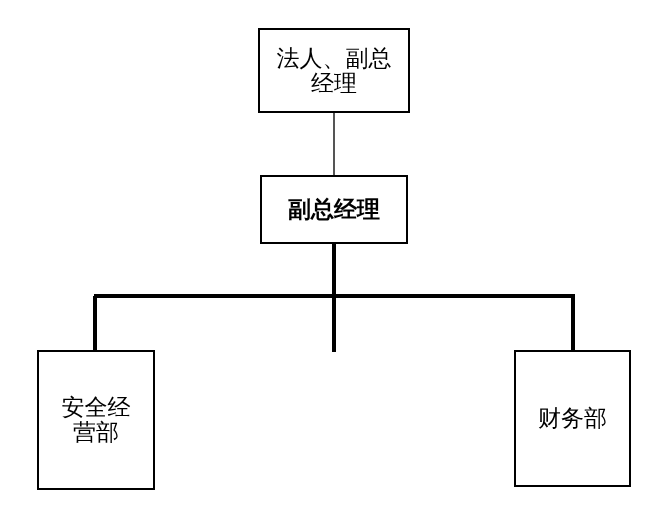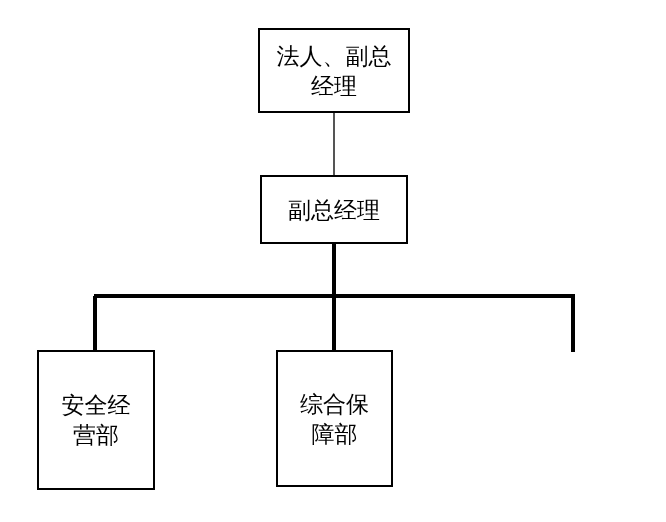--- a/index.html
+++ b/index.html
@@ -31,7 +31,7 @@
   }
   .node-label {
     font-size: 23px;
-    line-height: 30px;
+    line-height: 25px;
     color: #000000;
     letter-spacing: 0px;
     white-space: pre-line;

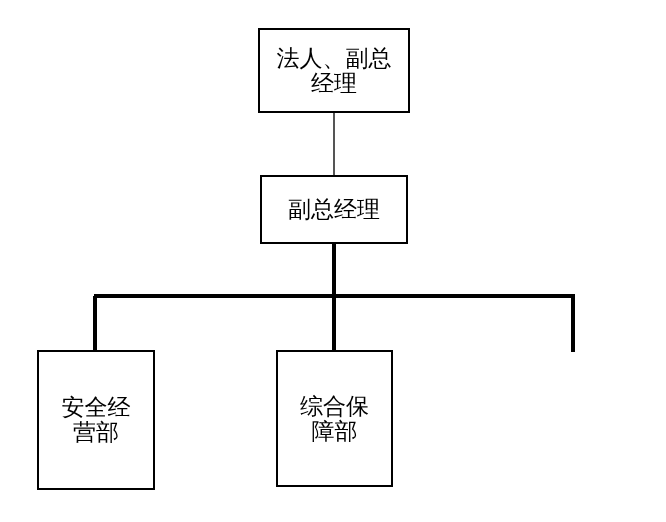--- a/index.html
+++ b/index.html
@@ -39,7 +39,7 @@
   }
   
   #node-top        { left: 258px; top: 28px;  width: 152px; height: 85px;  }
-  #node-vice       { left: 260px; top: 175px; width: 148px; height: 69px;  }
+  #node-vice       { left: 260px; top: 175px; width: 148px; height: 69px; font-weight: bold;  }
   #node-safety     { left: 37px;  top: 350px; width: 118px; height: 140px; }
   #node-support    { left: 276px; top: 350px; width: 117px; height: 137px; }
   #node-finance    { left: 514px; top: 350px; width: 117px; height: 137px; }

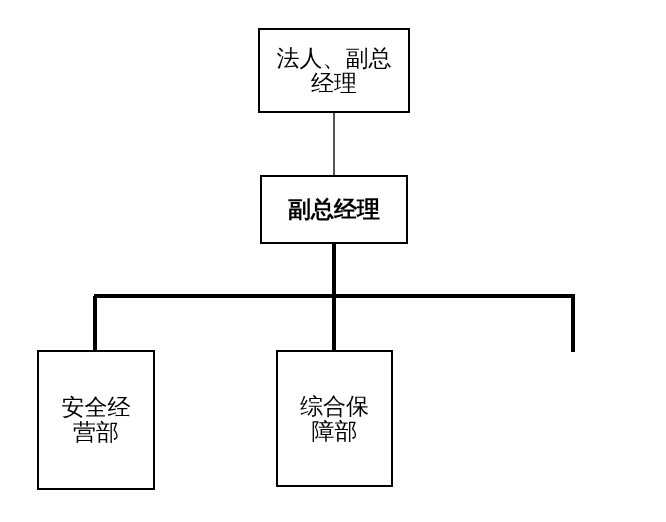--- a/index.html
+++ b/index.html
@@ -105,10 +105,6 @@
 营部</span>
   </div>
 
-  <div class="node" id="node-support">
-    <span class="node-label">综合保
-障部</span>
-  </div>
 
 
 </div>

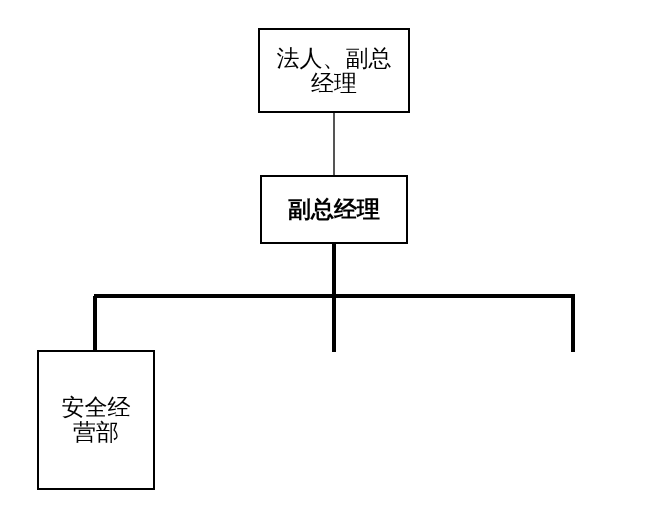--- a/index.html
+++ b/index.html
@@ -106,6 +106,9 @@
   </div>
 
 
+  <div class="node" id="node-finance">
+    <span class="node-label">财务部</span>
+  </div>
 
 </div>
 

